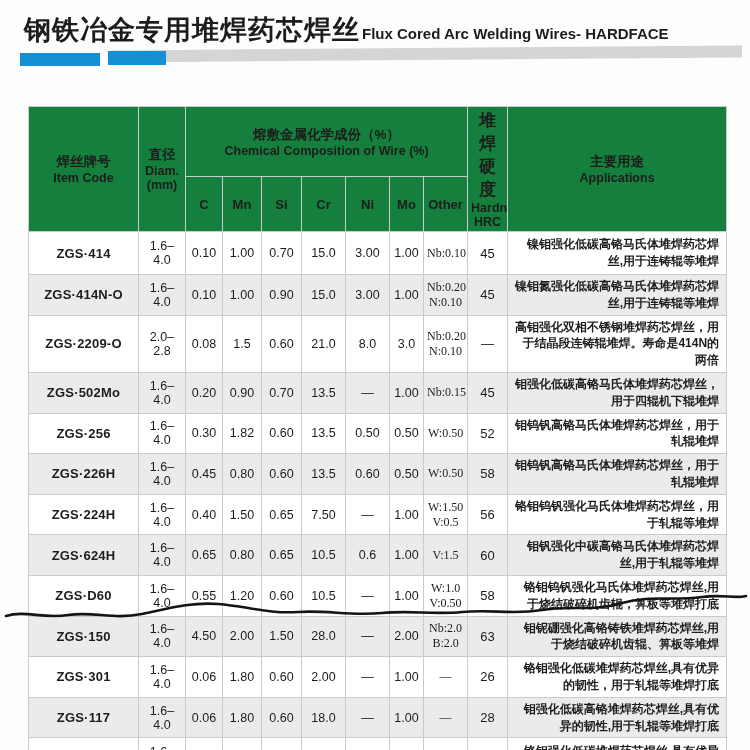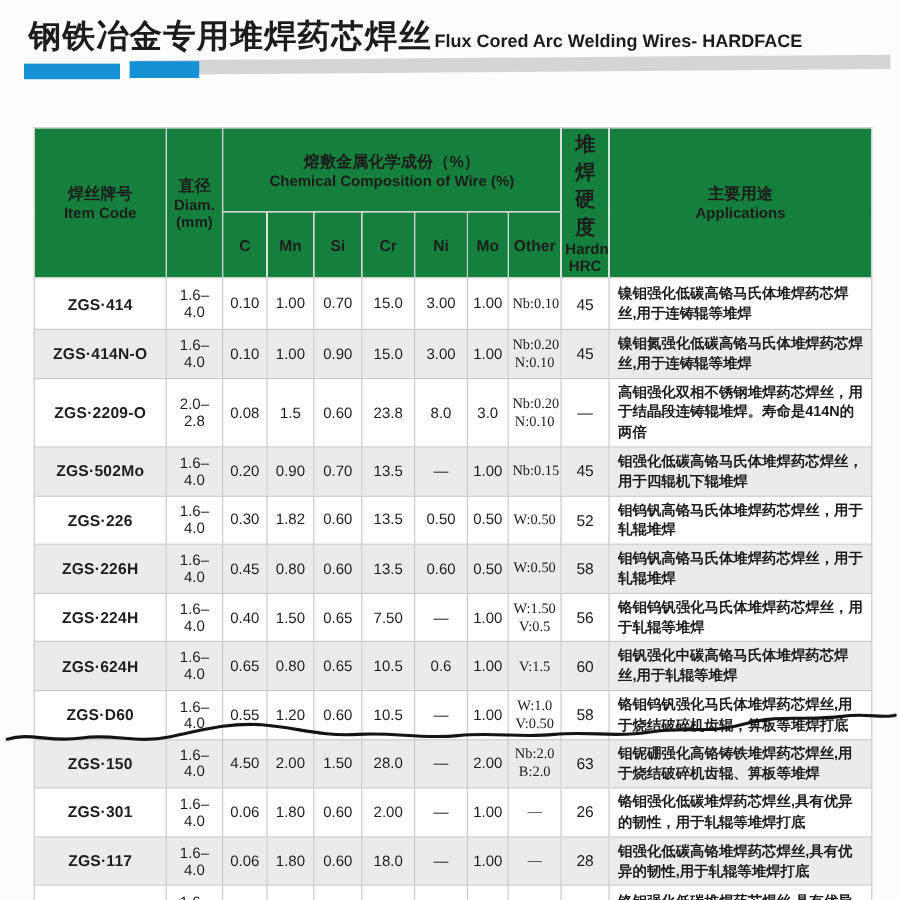--- a/index.html
+++ b/index.html
@@ -40,7 +40,7 @@
   .cell-num  { font-size:12.5px; }
   .cell-other{ font-size:12px; white-space:pre-line; line-height:1.25;font-family:Liberation Serif, serif; }
   .cell-hrc  { font-size:13px; }
-  .cell-app  { font-size:12px; font-weight:700; text-align:left; line-height:1.4; padding:3px 7px; }
+  .cell-app  { font-size:12px; font-weight:700; text-align:right; line-height:1.4; padding:3px 7px; }
 
   
   .tear { position:absolute; left:0; top:586px; width:750px; height:44px; pointer-events:none; z-index:4; }

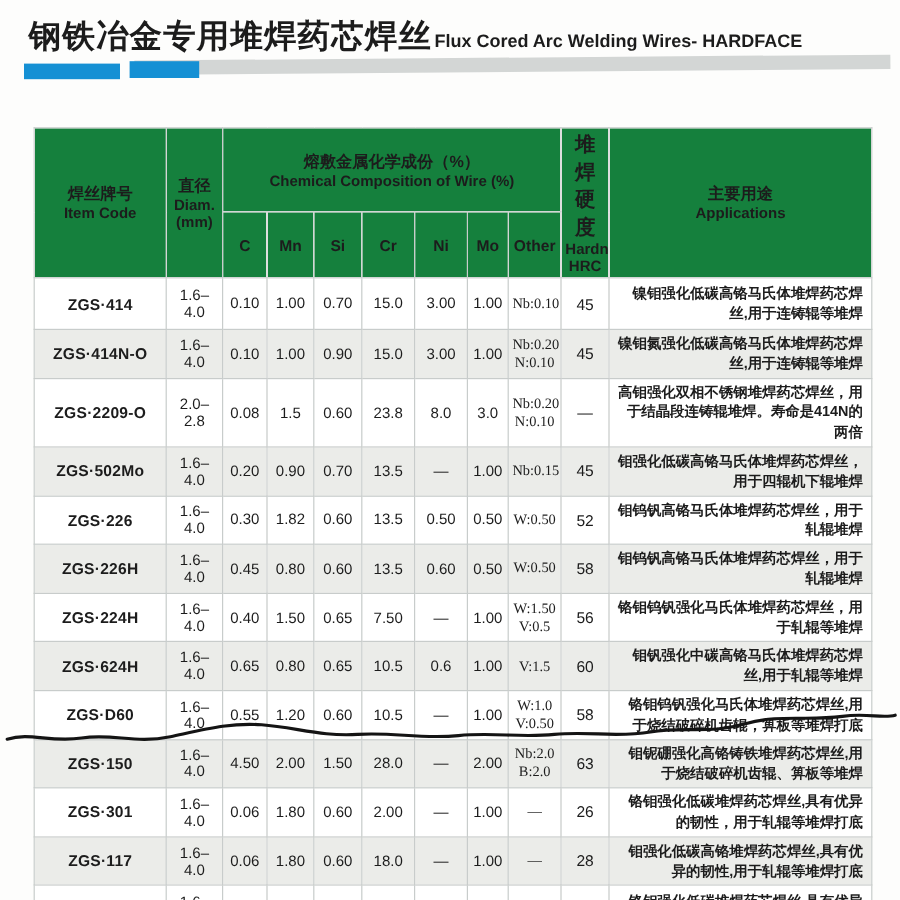--- a/index.html
+++ b/index.html
@@ -147,7 +147,7 @@
             <td class="cell-num">0.08</td>
             <td class="cell-num">1.5</td>
             <td class="cell-num">0.60</td>
-            <td class="cell-num">23.8</td>
+            <td class="cell-num">21.0</td>
             <td class="cell-num">8.0</td>
             <td class="cell-num">3.0</td>
             <td class="cell-other">Nb:0.20

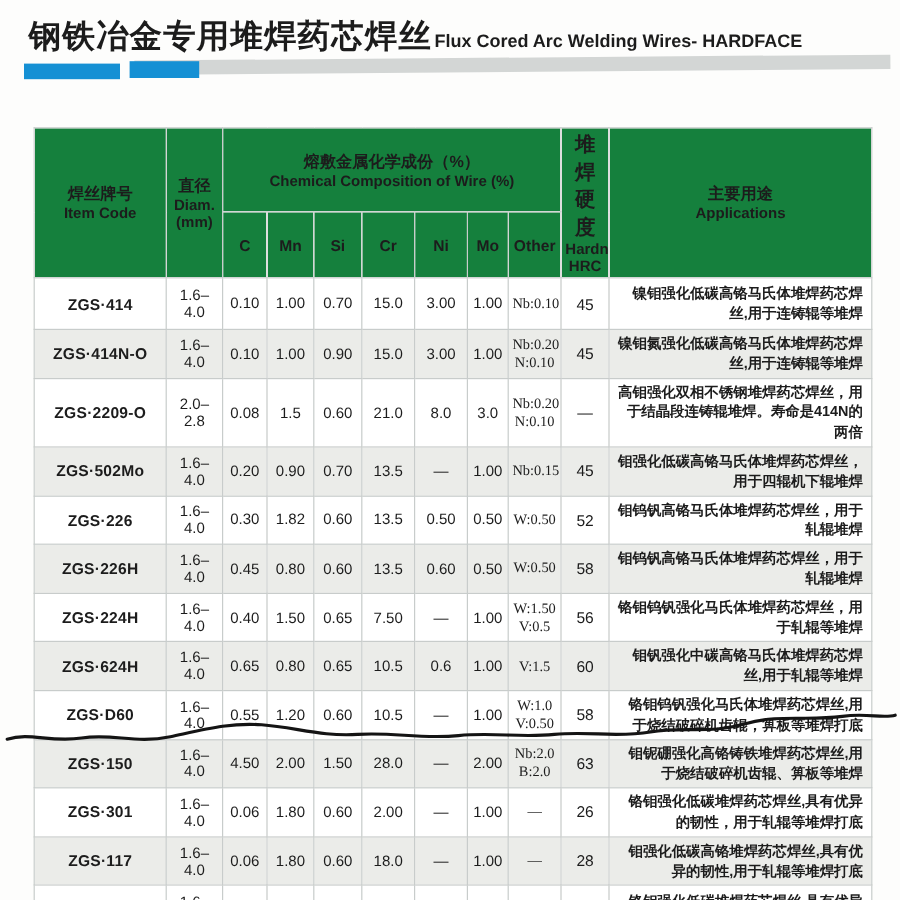--- a/index.html
+++ b/index.html
@@ -169,7 +169,7 @@
             <td class="cell-app">钼强化低碳高铬马氏体堆焊药芯焊丝，用于四辊机下辊堆焊</td>
           </tr>
           <tr>
-            <td class="cell-code">ZGS·226</td>
+            <td class="cell-code">ZGS·256</td>
             <td class="cell-num">1.6–4.0</td>
             <td class="cell-num">0.30</td>
             <td class="cell-num">1.82</td>

